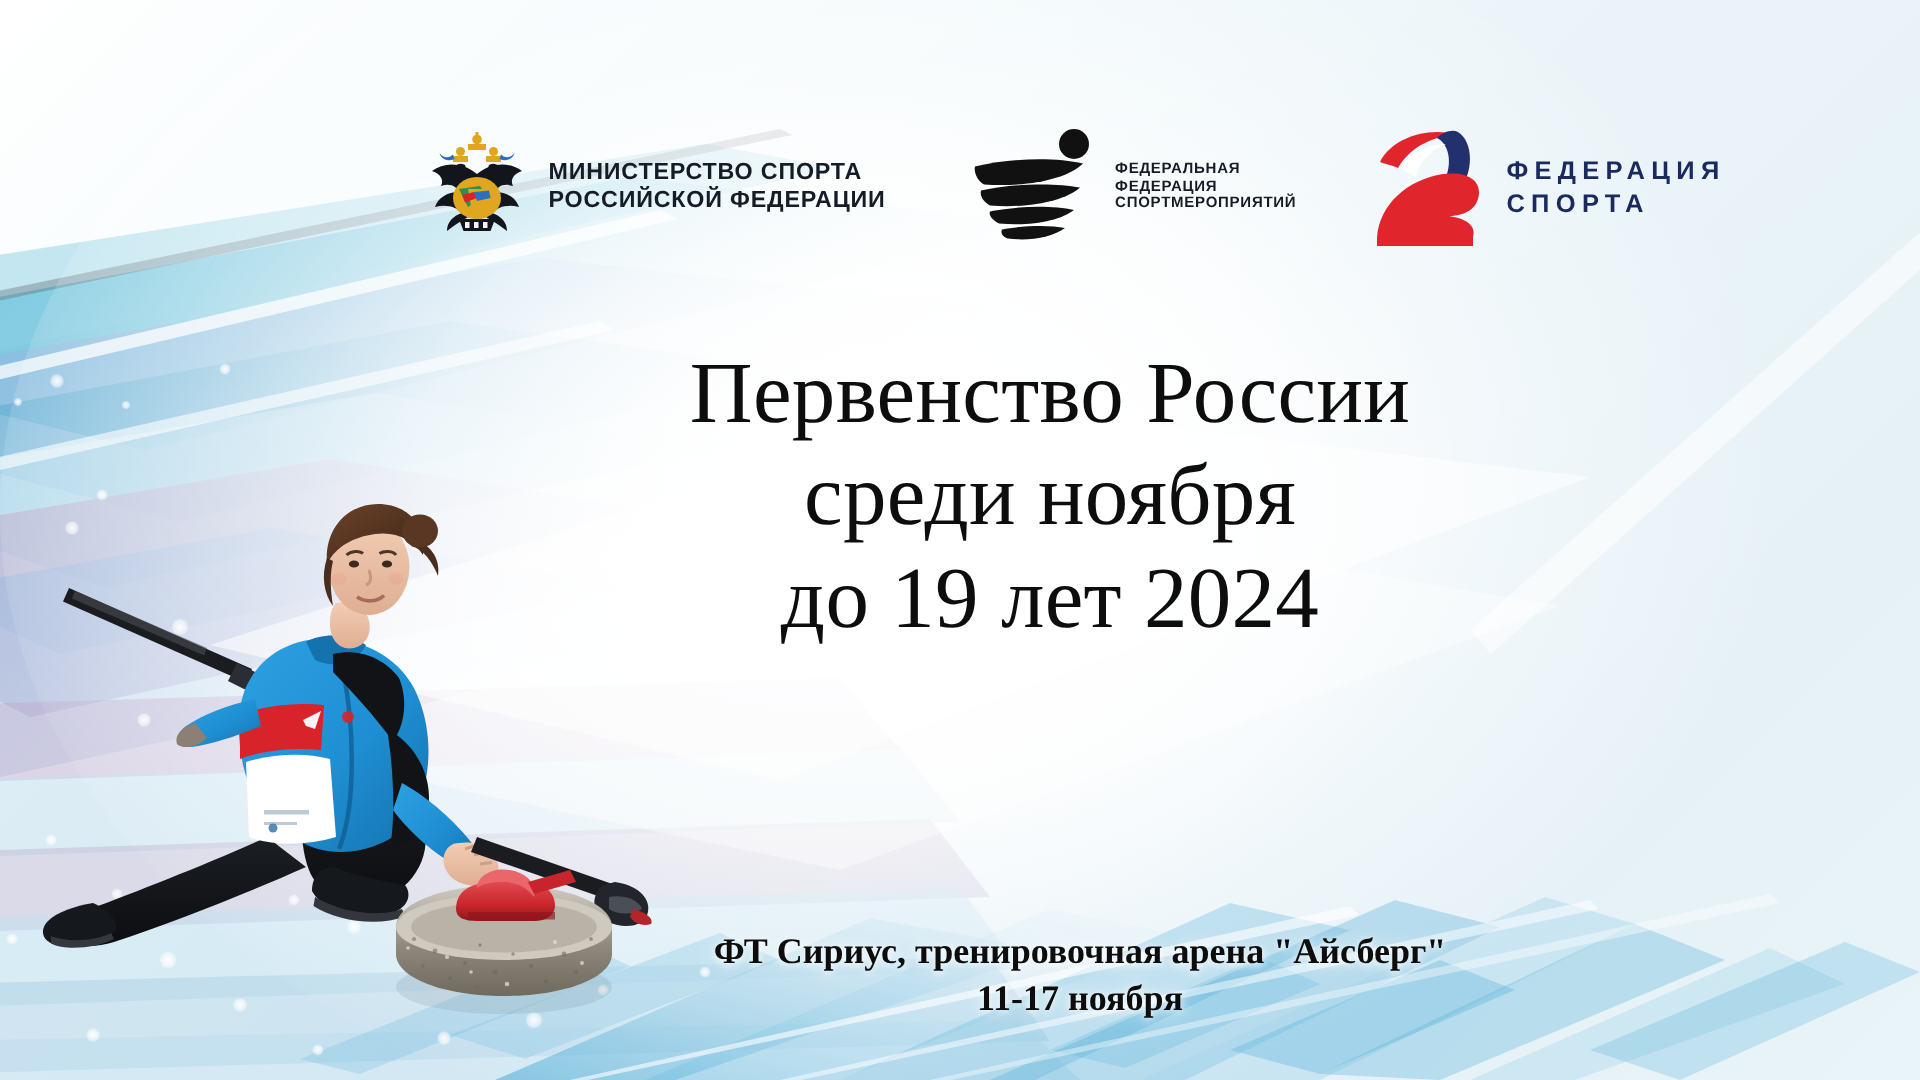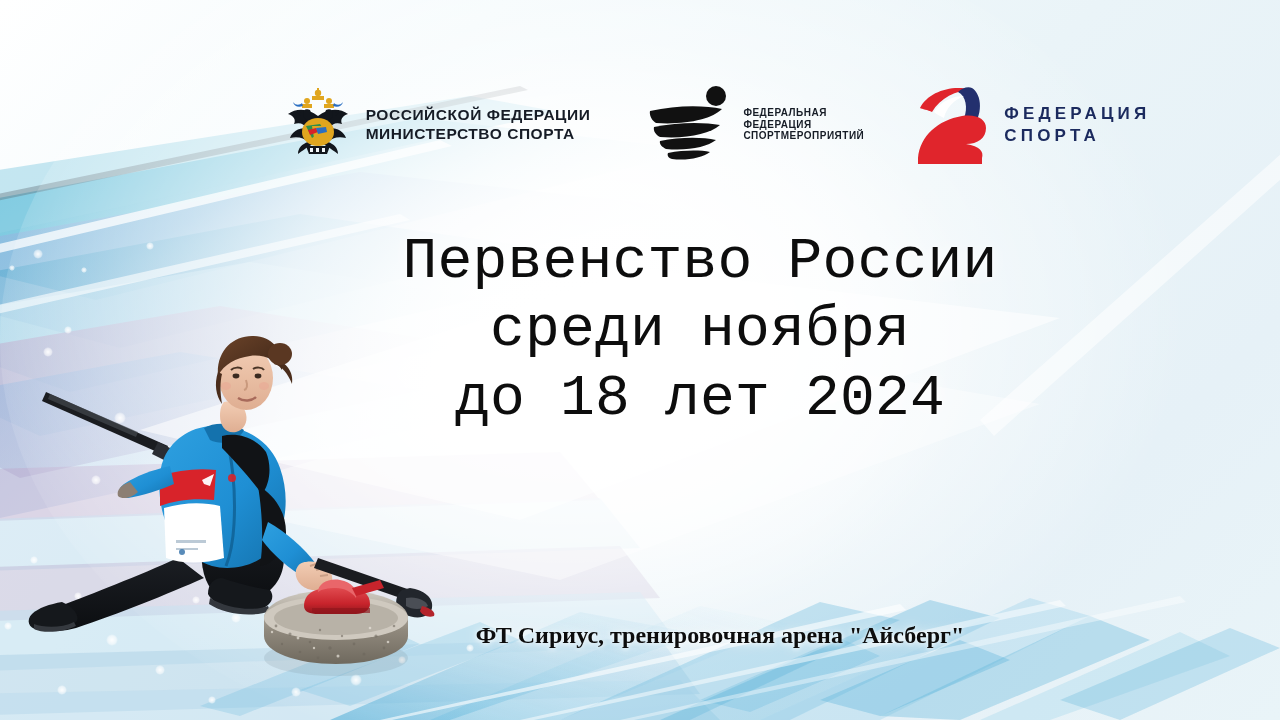--- a/index.html
+++ b/index.html
@@ -248,8 +248,8 @@
         </g>
       </svg>
       <div class="logo-text">
+        <div>МИНИСТЕРСТВО СПОРТА</div>
         <div>РОССИЙСКОЙ ФЕДЕРАЦИИ</div>
-        <div>МИНИСТЕРСТВО СПОРТА</div>
       </div>
     </div>
 

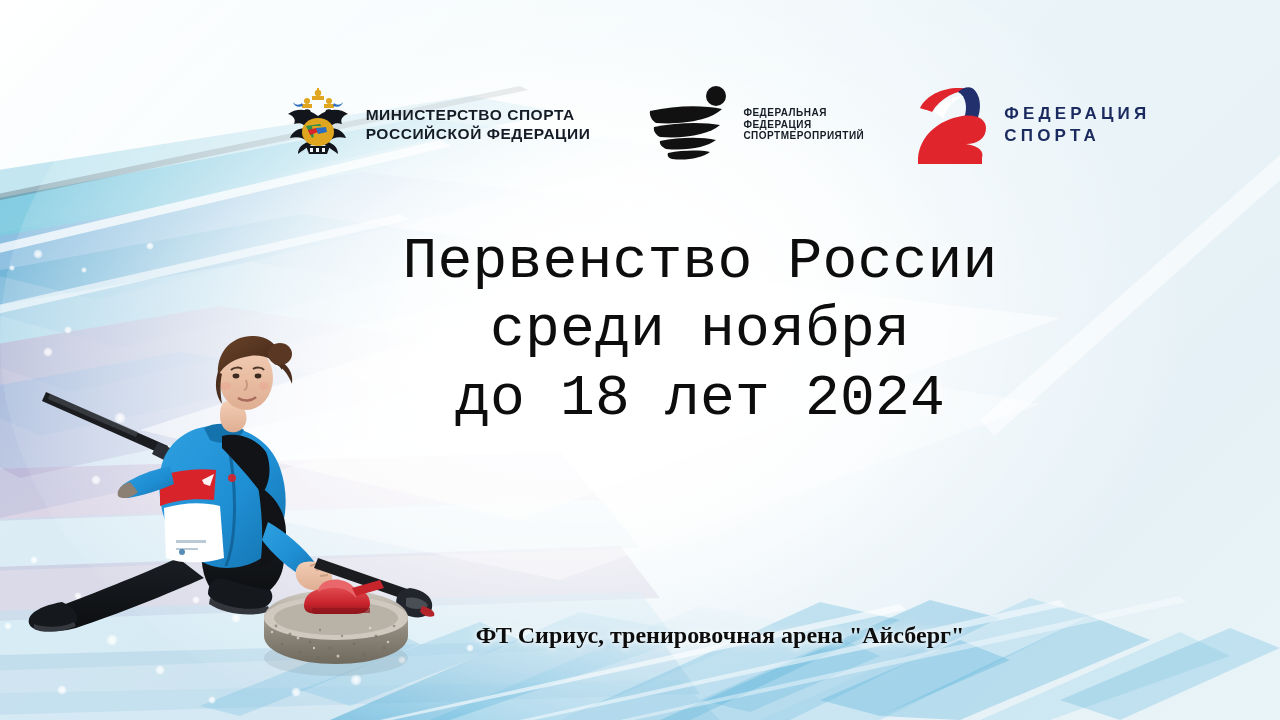--- a/index.html
+++ b/index.html
@@ -50,7 +50,7 @@
   .headline{
     position:absolute;left:300px;top:228px;width:800px;
     text-align:center;
-    font-family:Liberation Mono, monospace;
+    font-family:Liberation Serif, serif;
     color:#0d0d0d;
     font-size:58px;line-height:1.18;font-weight:400;
     letter-spacing:0.2px;

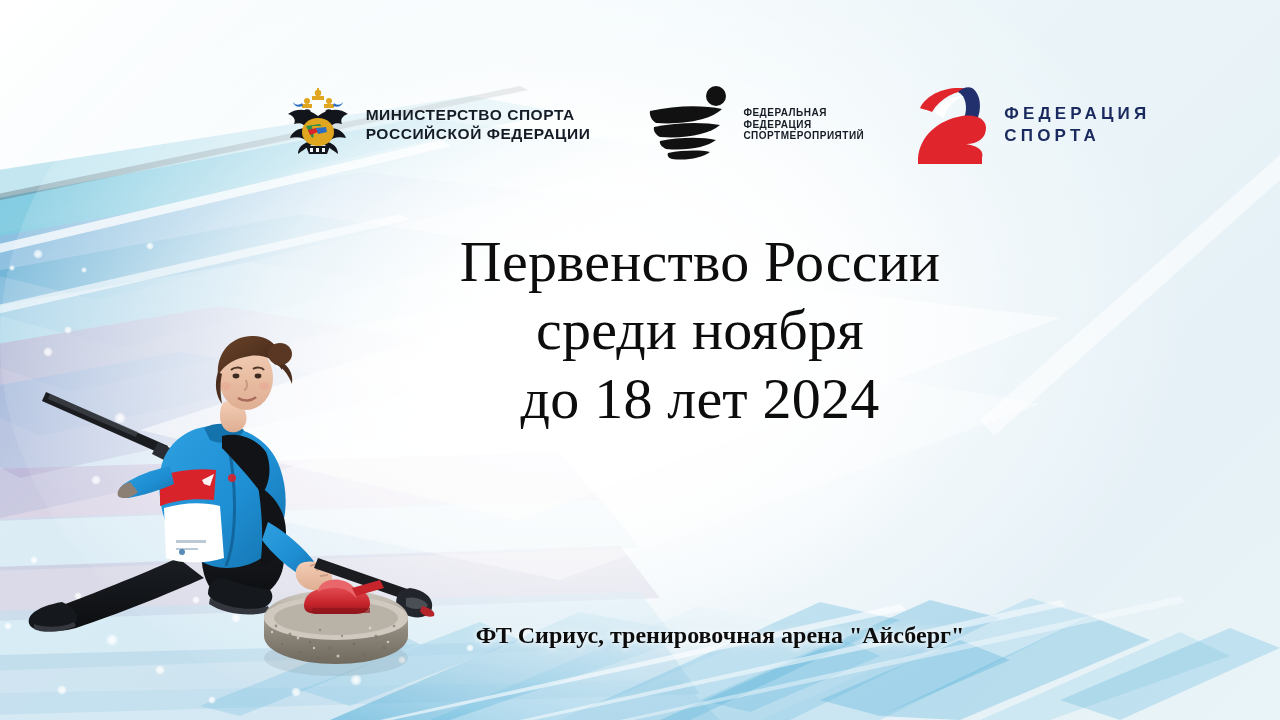--- a/index.html
+++ b/index.html
@@ -447,7 +447,7 @@
   <div class="headline">
     <span class="ln">Первенство России</span>
     <span class="ln">среди ноября</span>
-    <span class="ln">до 18 лет 2024</span>
+    <span class="ln">до 19 лет 2024</span>
   </div>
 
   <div class="venue">

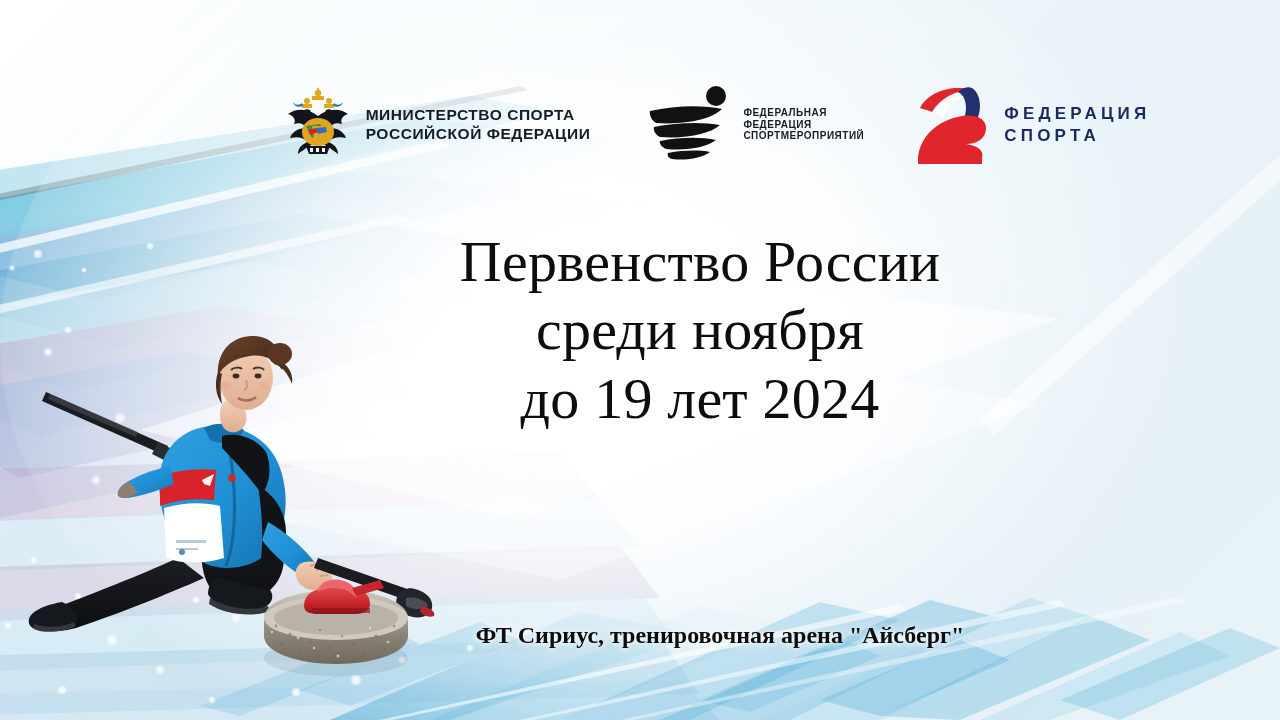--- a/index.html
+++ b/index.html
@@ -452,6 +452,7 @@
 
   <div class="venue">
     <span class="ln">ФТ Сириус, тренировочная арена "Айсберг"</span>
+    <span class="ln">11-17 ноября</span>
   </div>
 
 </div>

